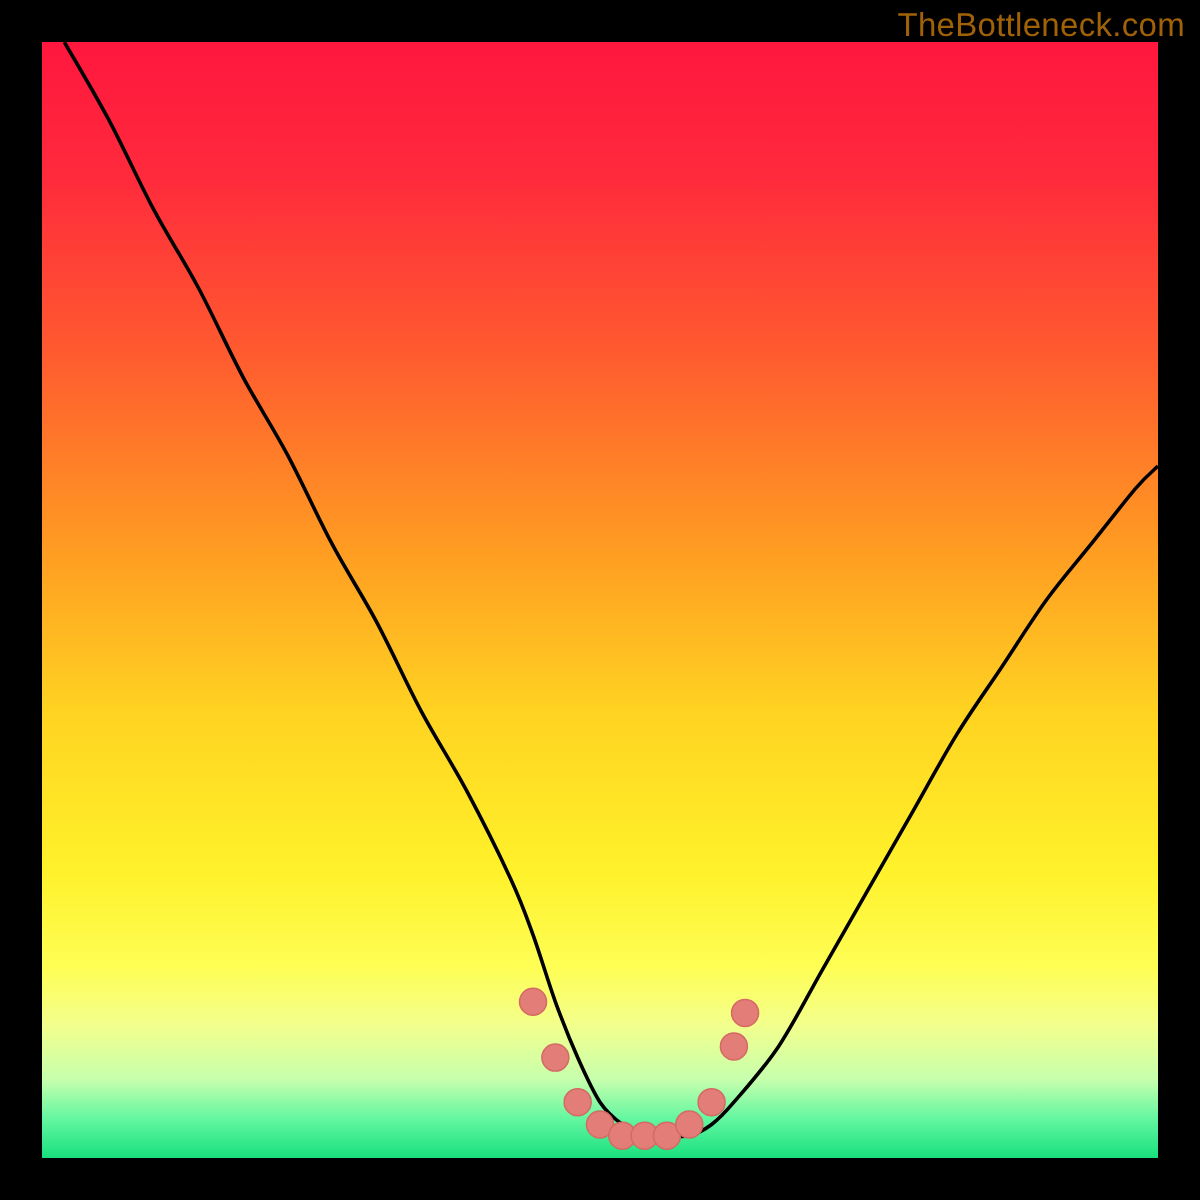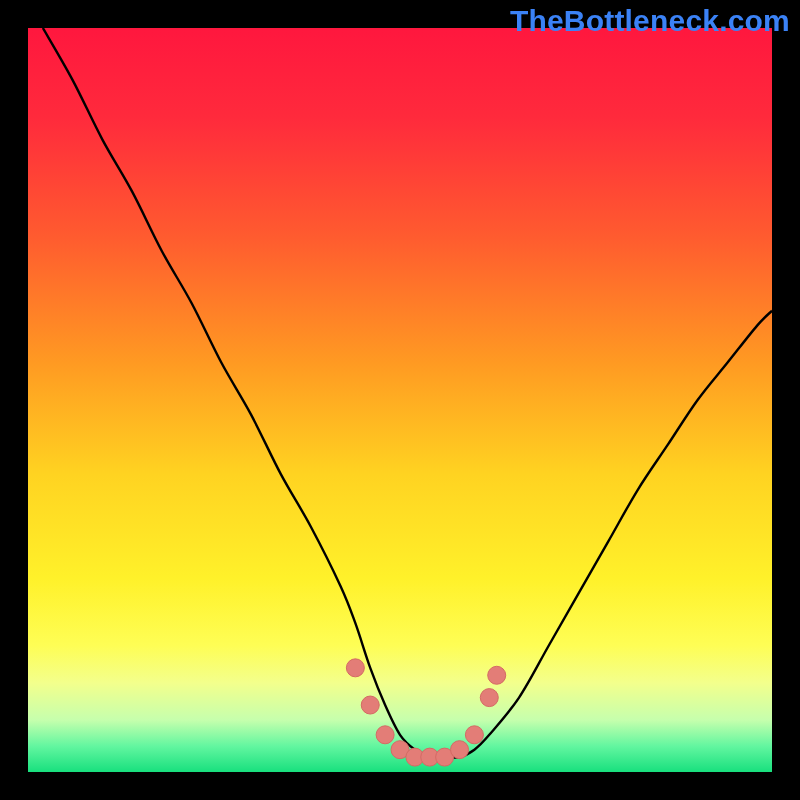--- a/index.html
+++ b/index.html
@@ -30,9 +30,9 @@
     position: absolute;
     top: 4px;
     right: 10px;
-    color: #3b82f6;
-    font-size: 30px;
-    font-weight: 700;
+    color: #a16207;
+    font-size: 22px;
+    font-weight: 400;
     letter-spacing: 0.2px;
     user-select: none;
   }

